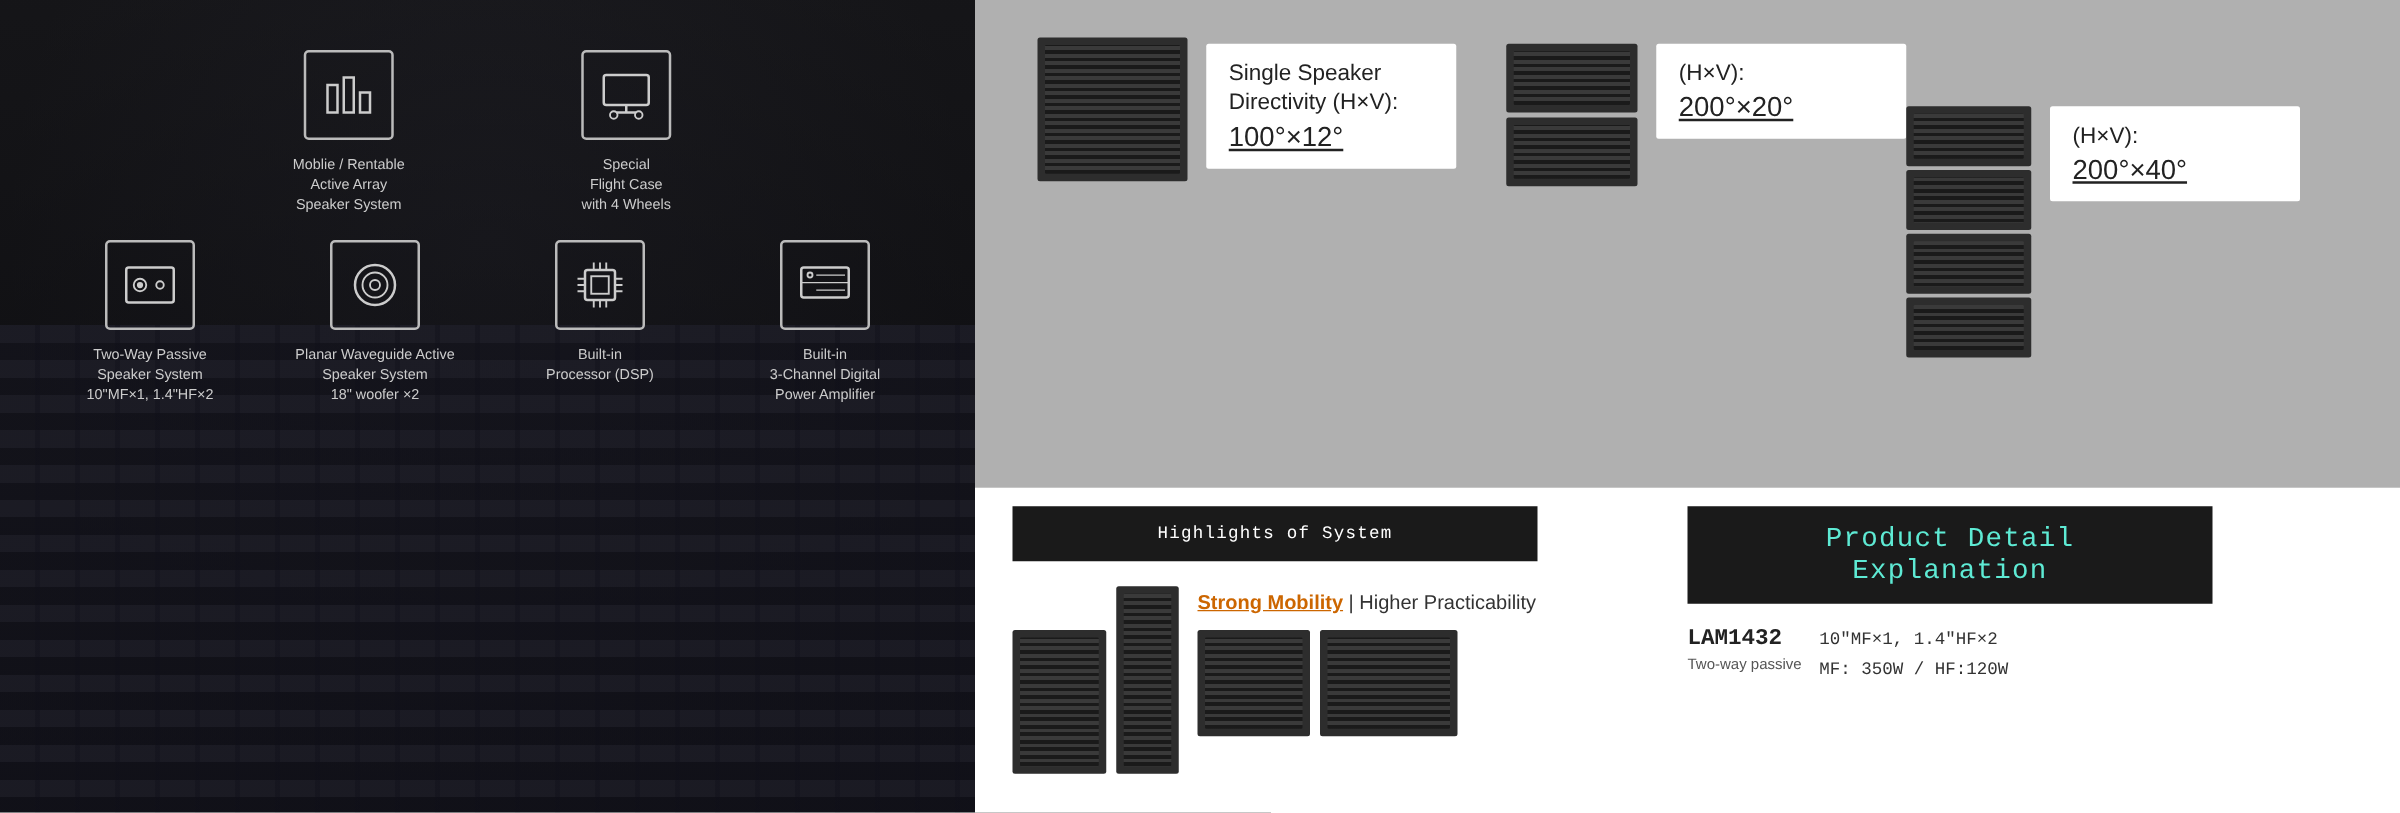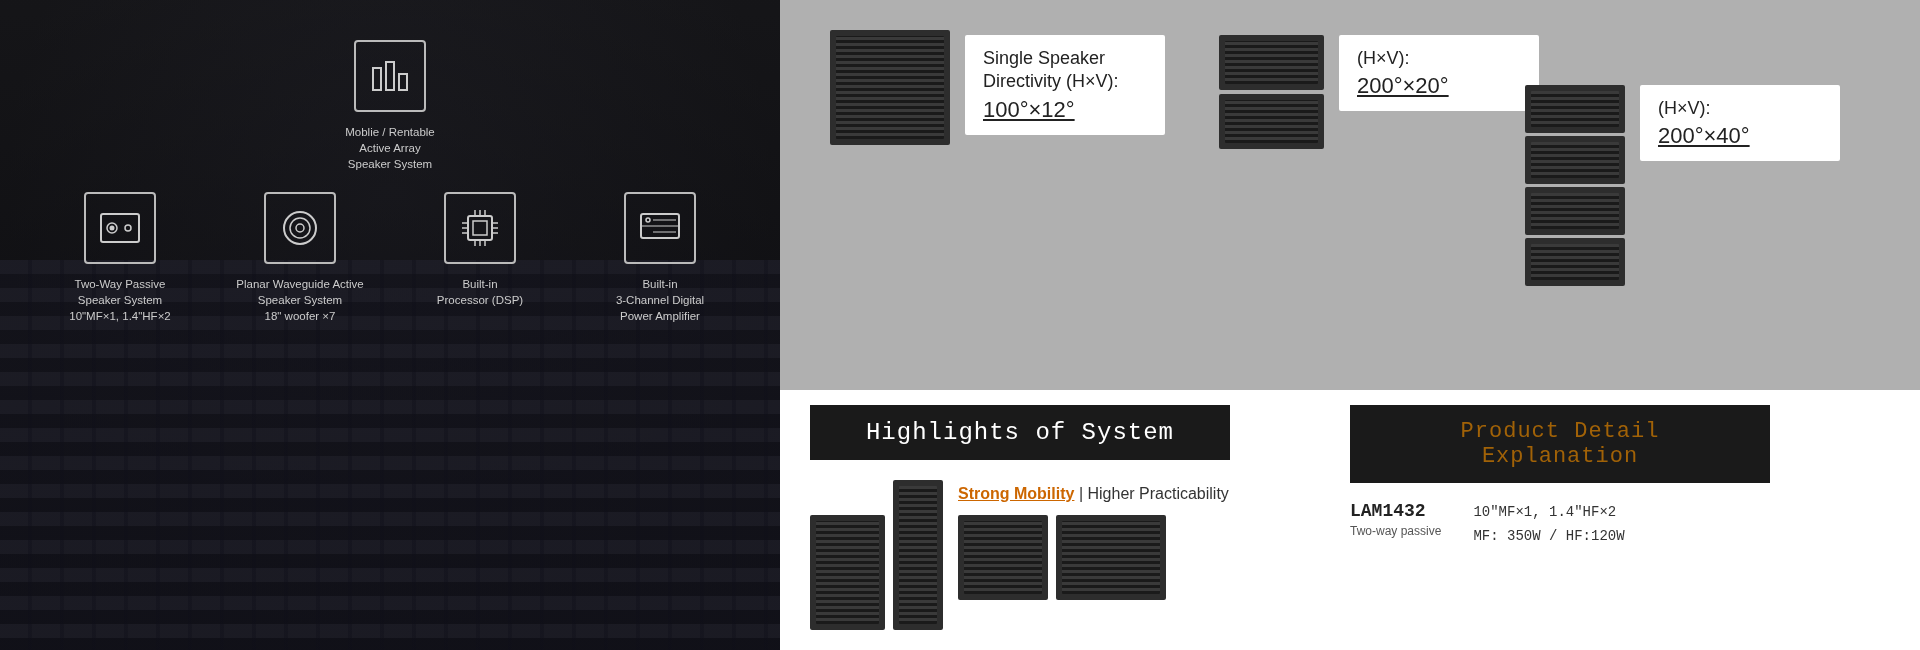--- a/index.html
+++ b/index.html
@@ -169,7 +169,7 @@
       background: #b0b0b0;
       display: flex;
       padding: 30px 50px;
-      gap: 34px;
+      gap: 20px;
       align-items: flex-start;
       height: 390px;
       position: relative;

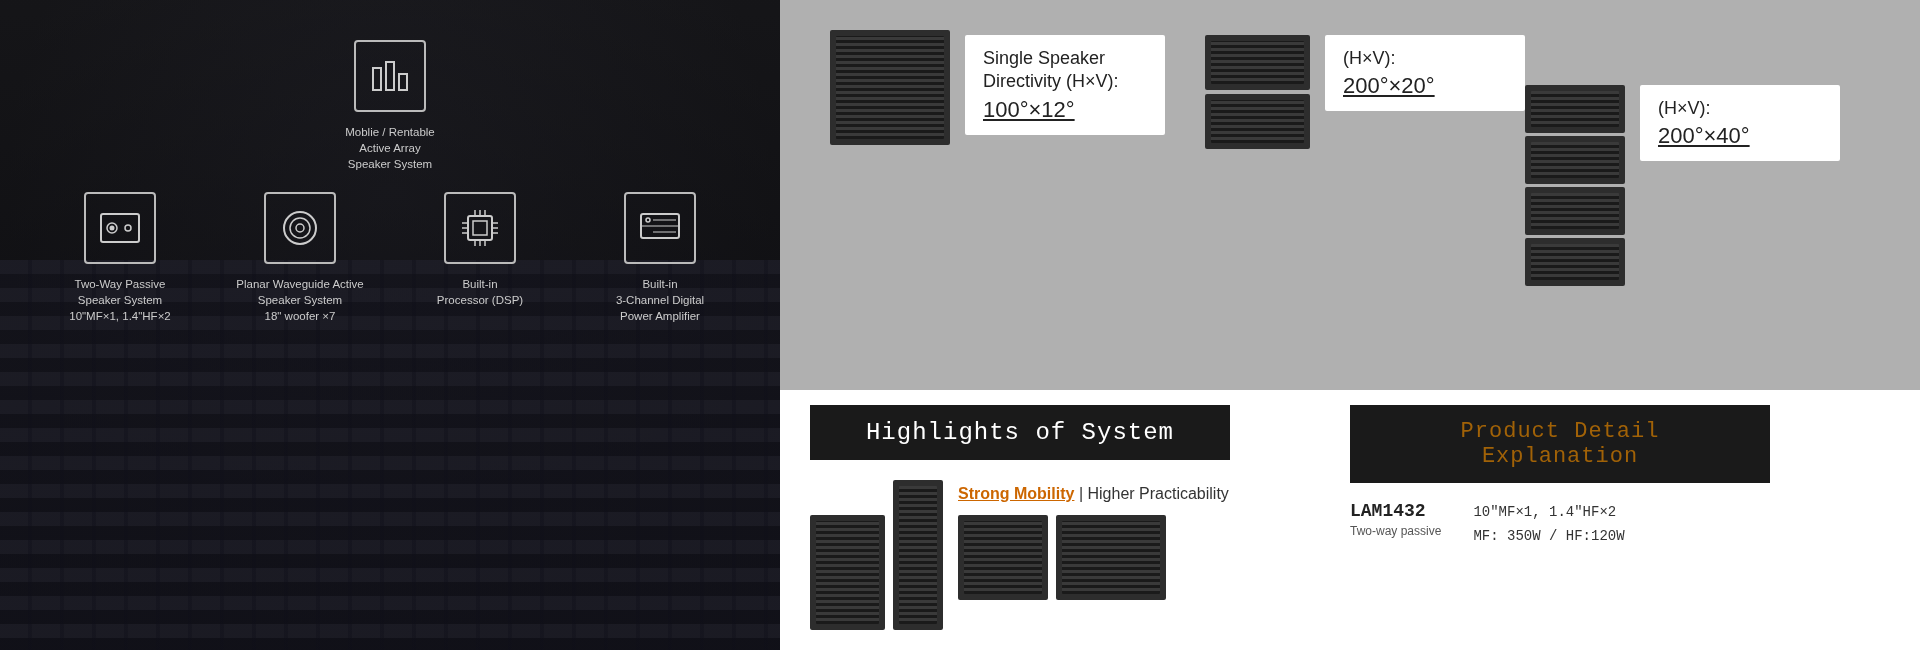--- a/index.html
+++ b/index.html
@@ -284,6 +284,21 @@
 Speaker System</span>
         </div>
 
+        <div class="icon-item">
+          <div class="icon-box">
+            <svg viewBox="0 0 44 44">
+              <rect x="4" y="6" width="36" height="24" rx="2" stroke="#ccc" stroke-width="2" fill="none"></rect>
+              <line x1="14" y1="36" x2="30" y2="36" stroke="#ccc" stroke-width="2"></line>
+              <line x1="22" y1="30" x2="22" y2="36" stroke="#ccc" stroke-width="2"></line>
+
+              <circle cx="12" cy="38" r="3" stroke="#ccc" stroke-width="1.5" fill="none"></circle>
+              <circle cx="32" cy="38" r="3" stroke="#ccc" stroke-width="1.5" fill="none"></circle>
+            </svg>
+          </div>
+          <span class="icon-label" style="white-space:pre-line">Special
+Flight Case
+with 4 Wheels</span>
+        </div>
 
 
       </div>

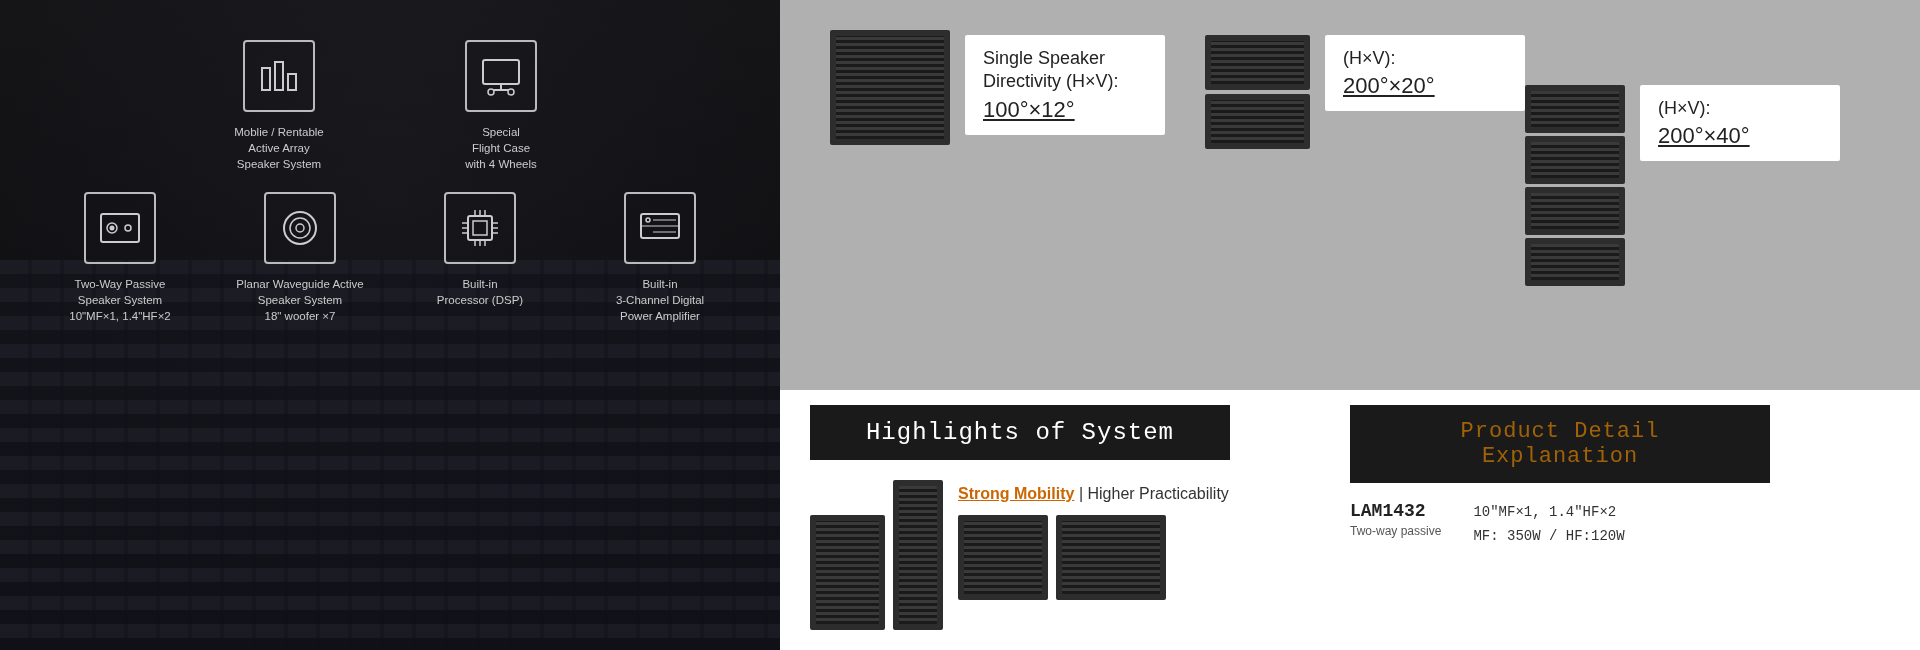--- a/index.html
+++ b/index.html
@@ -329,7 +329,7 @@
           </div>
           <span class="icon-label" style="white-space:pre-line">Planar Waveguide Active
 Speaker System
-18" woofer ×7</span>
+18" woofer ×2</span>
         </div>
 
         <div class="icon-item-2">

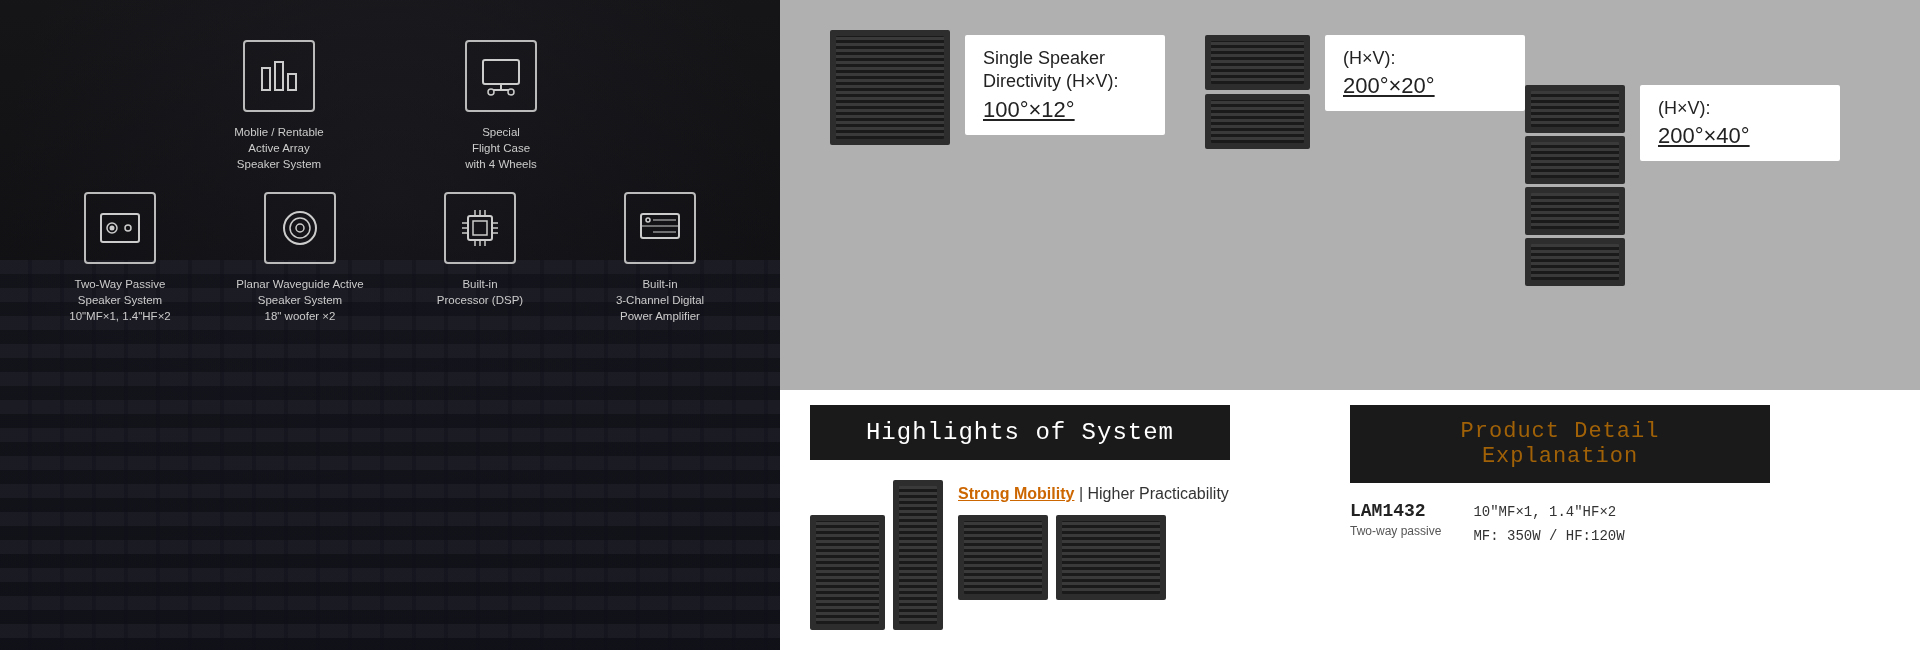--- a/index.html
+++ b/index.html
@@ -126,7 +126,7 @@
       color: white;
       padding: 14px 30px;
       text-align: center;
-      font-size: 24px;
+      font-size: 14px;
       font-family: 'Courier New', monospace;
       letter-spacing: 1px;
       margin-bottom: 20px;

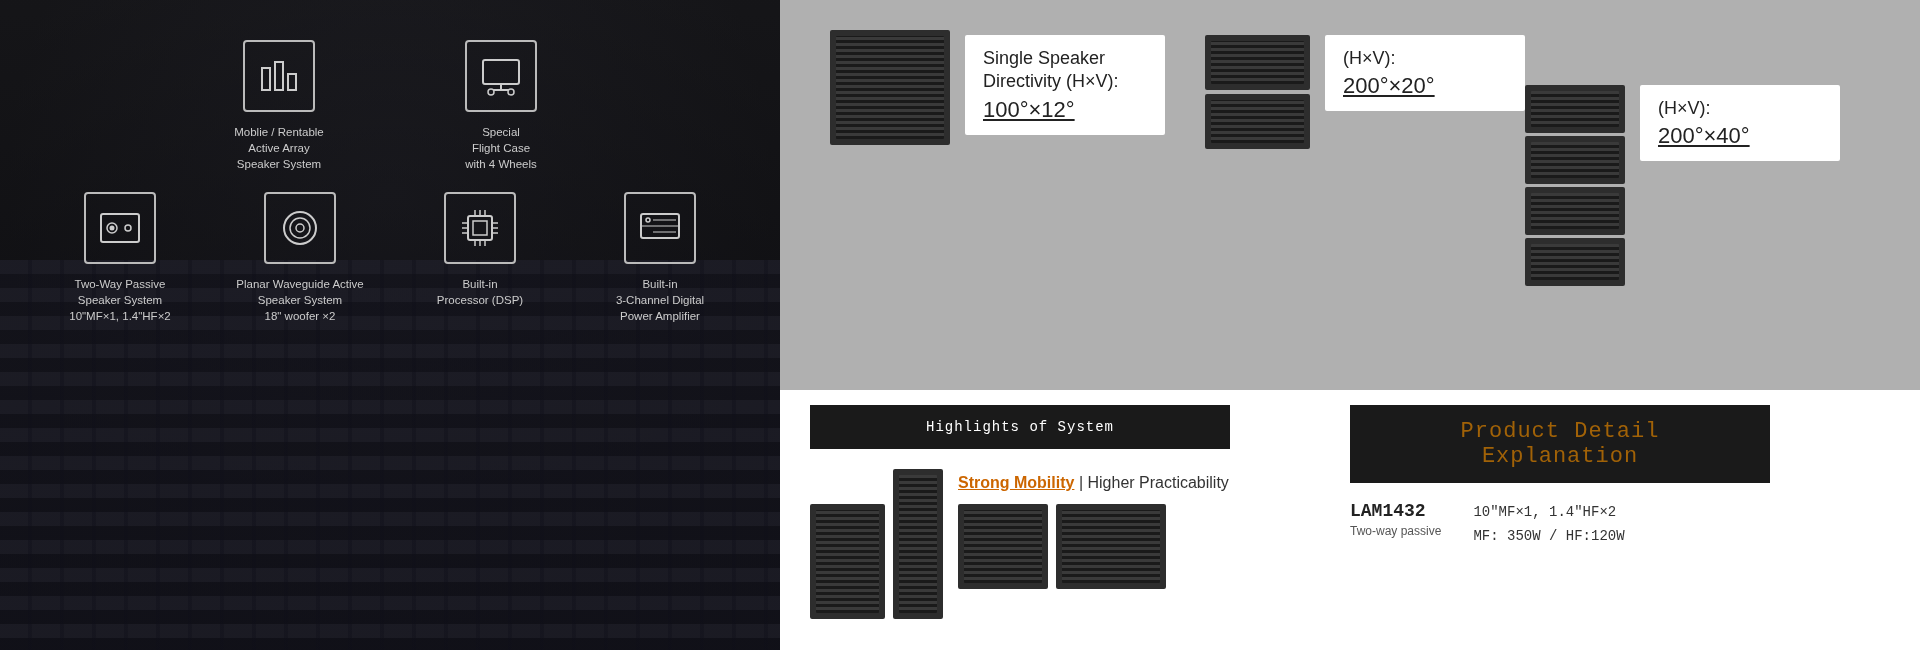--- a/index.html
+++ b/index.html
@@ -135,7 +135,7 @@
 
     .product-detail-banner {
       background: #1a1a1a;
-      color: #a16207;
+      color: #5eead4;
       padding: 14px 30px;
       text-align: center;
       font-size: 22px;

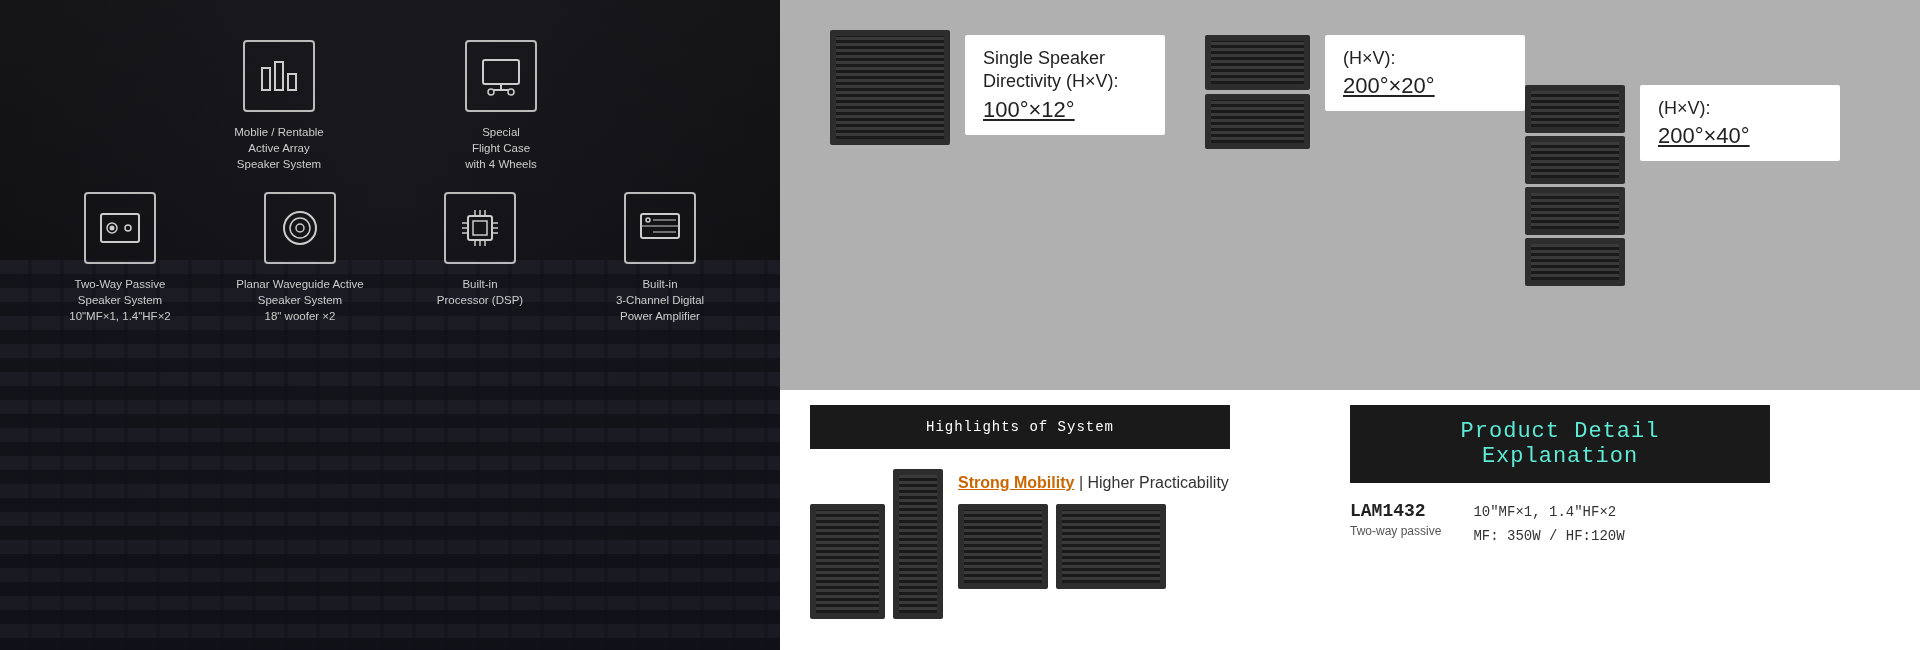--- a/index.html
+++ b/index.html
@@ -147,7 +147,7 @@
 
     .product-spec-row {
       display: flex;
-      gap: 32px;
+      gap: 14px;
     }
 
     .spec-name {

